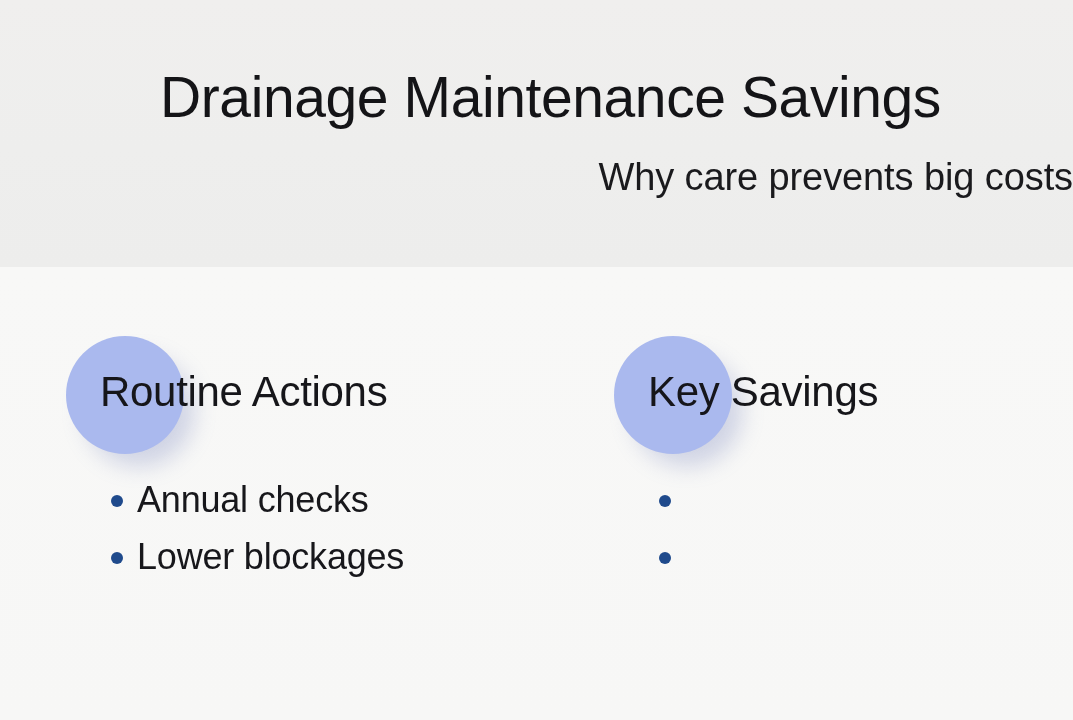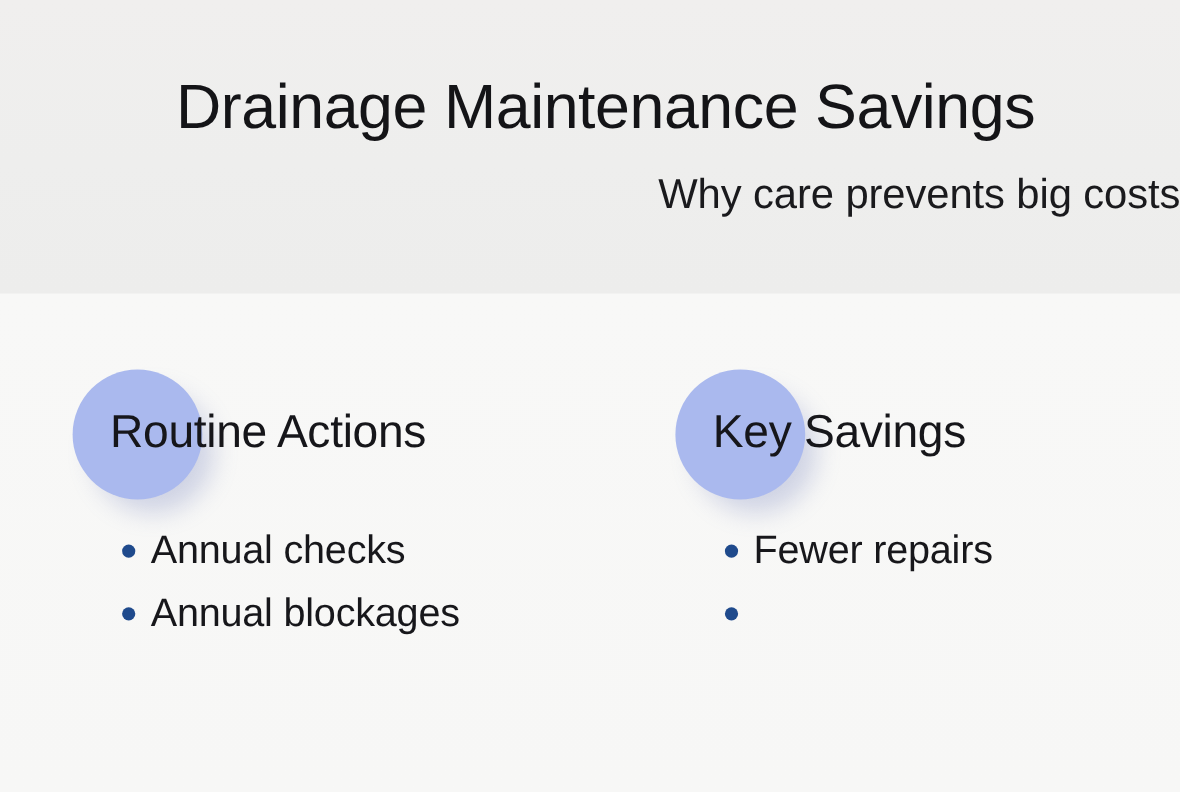--- a/index.html
+++ b/index.html
@@ -177,7 +177,6 @@
       <ul class="bullet-list">
         <li class="bullet-item">
           <span class="bullet-dot"></span>
-          <span>Fewer repairs</span>
         </li>
         <li class="bullet-item">
           <span class="bullet-dot"></span>

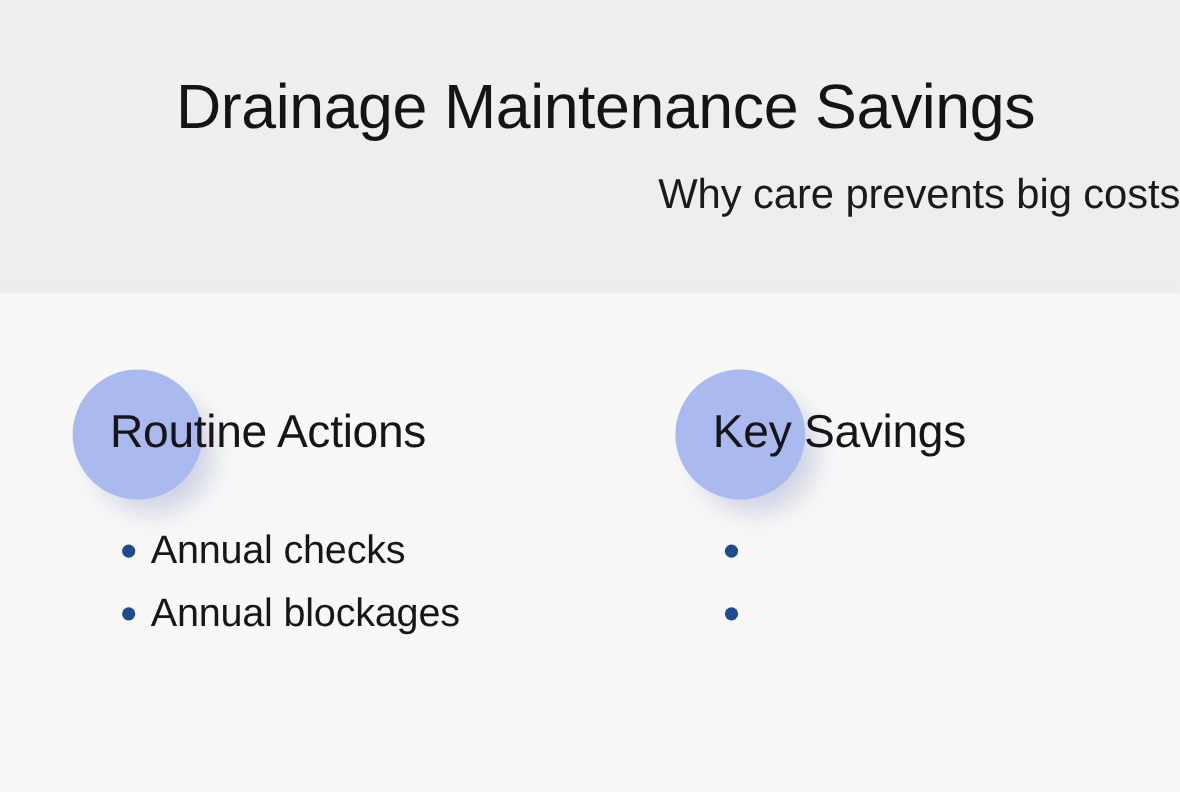--- a/index.html
+++ b/index.html
@@ -164,7 +164,7 @@
         </li>
         <li class="bullet-item">
           <span class="bullet-dot"></span>
-          <span>Annual blockages</span>
+          <span>Lower blockages</span>
         </li>
       </ul>
     </div>

